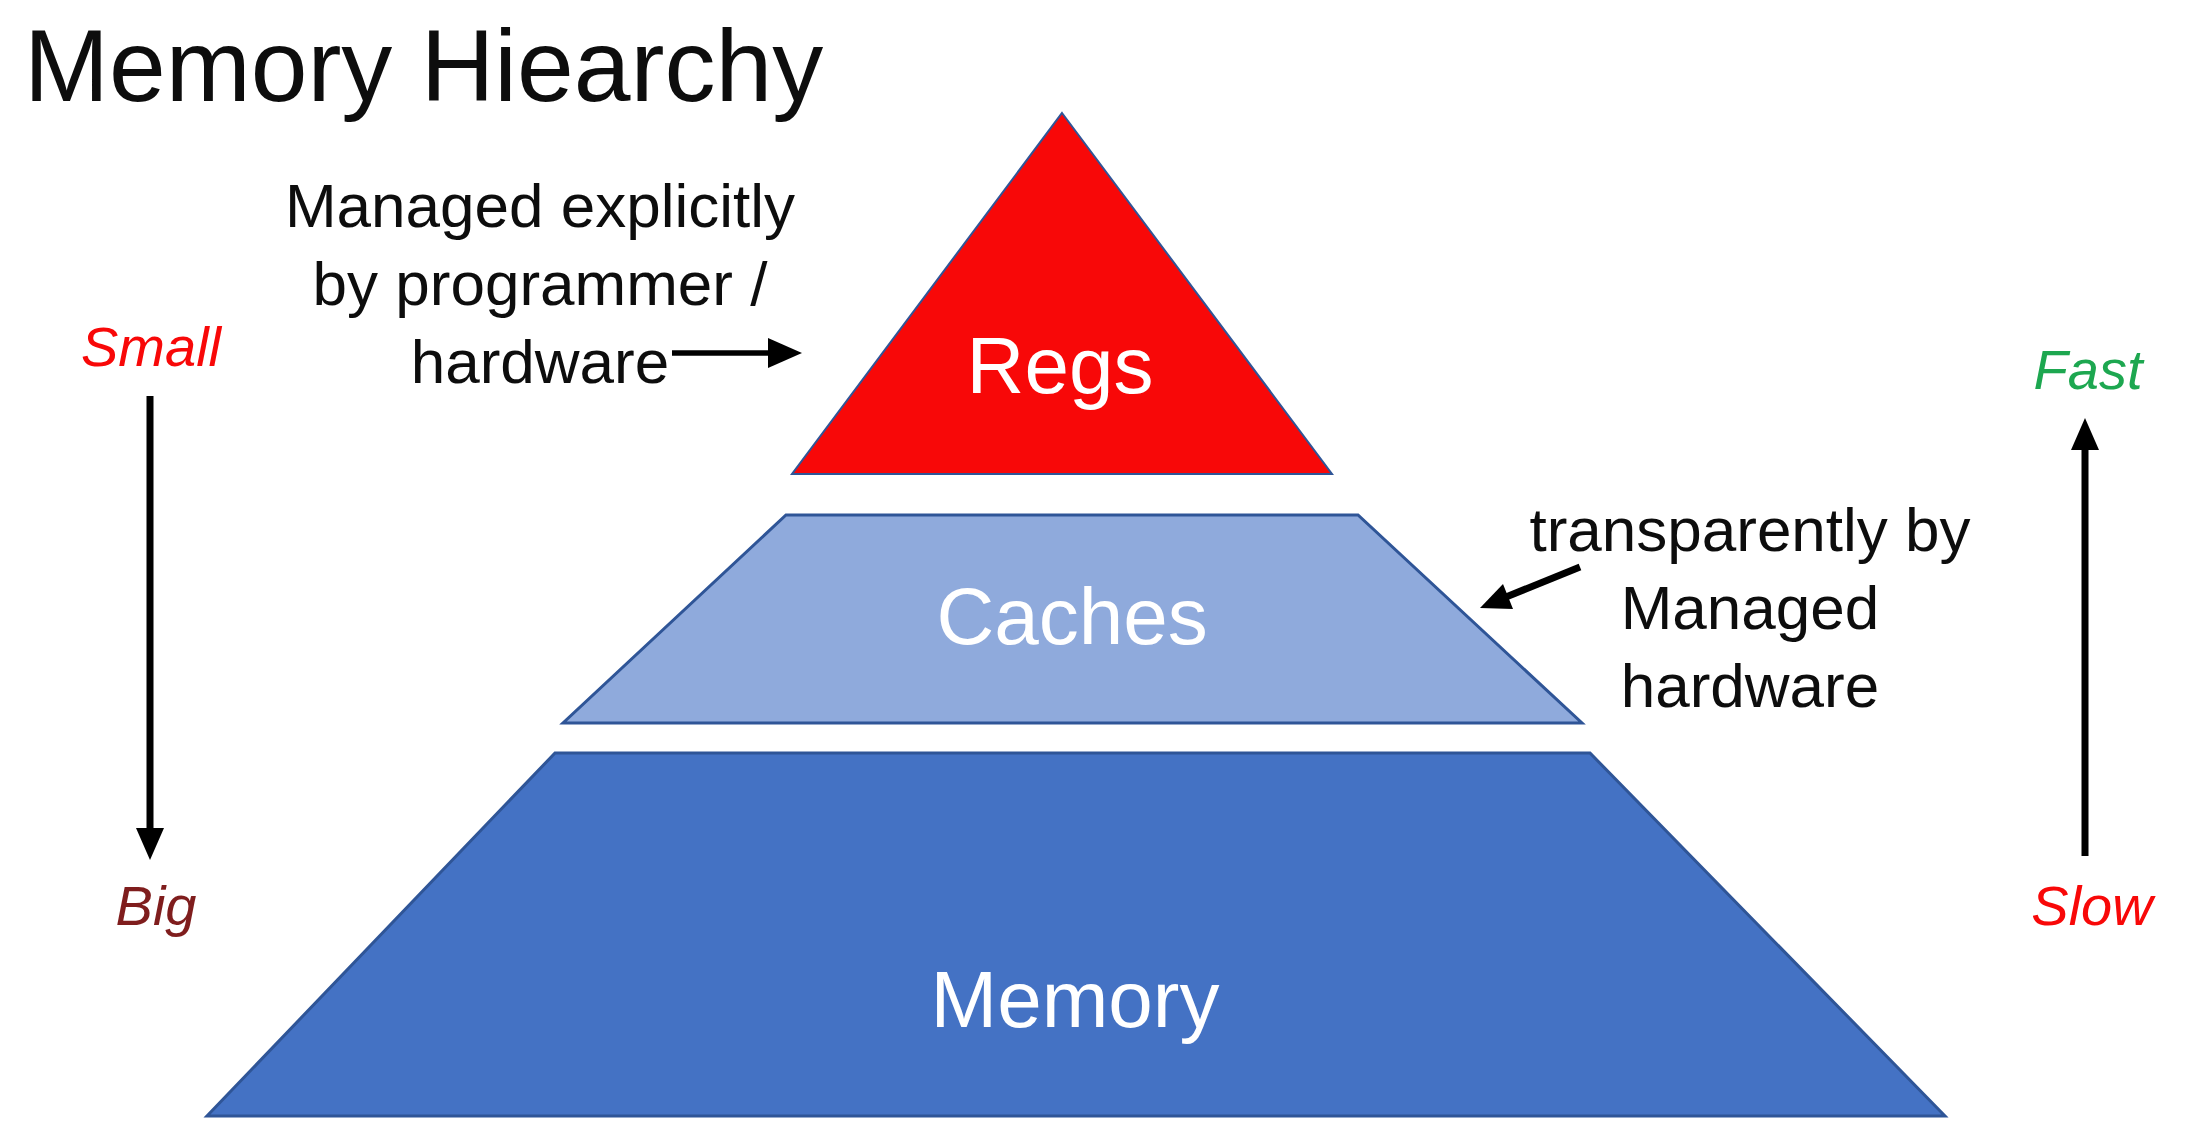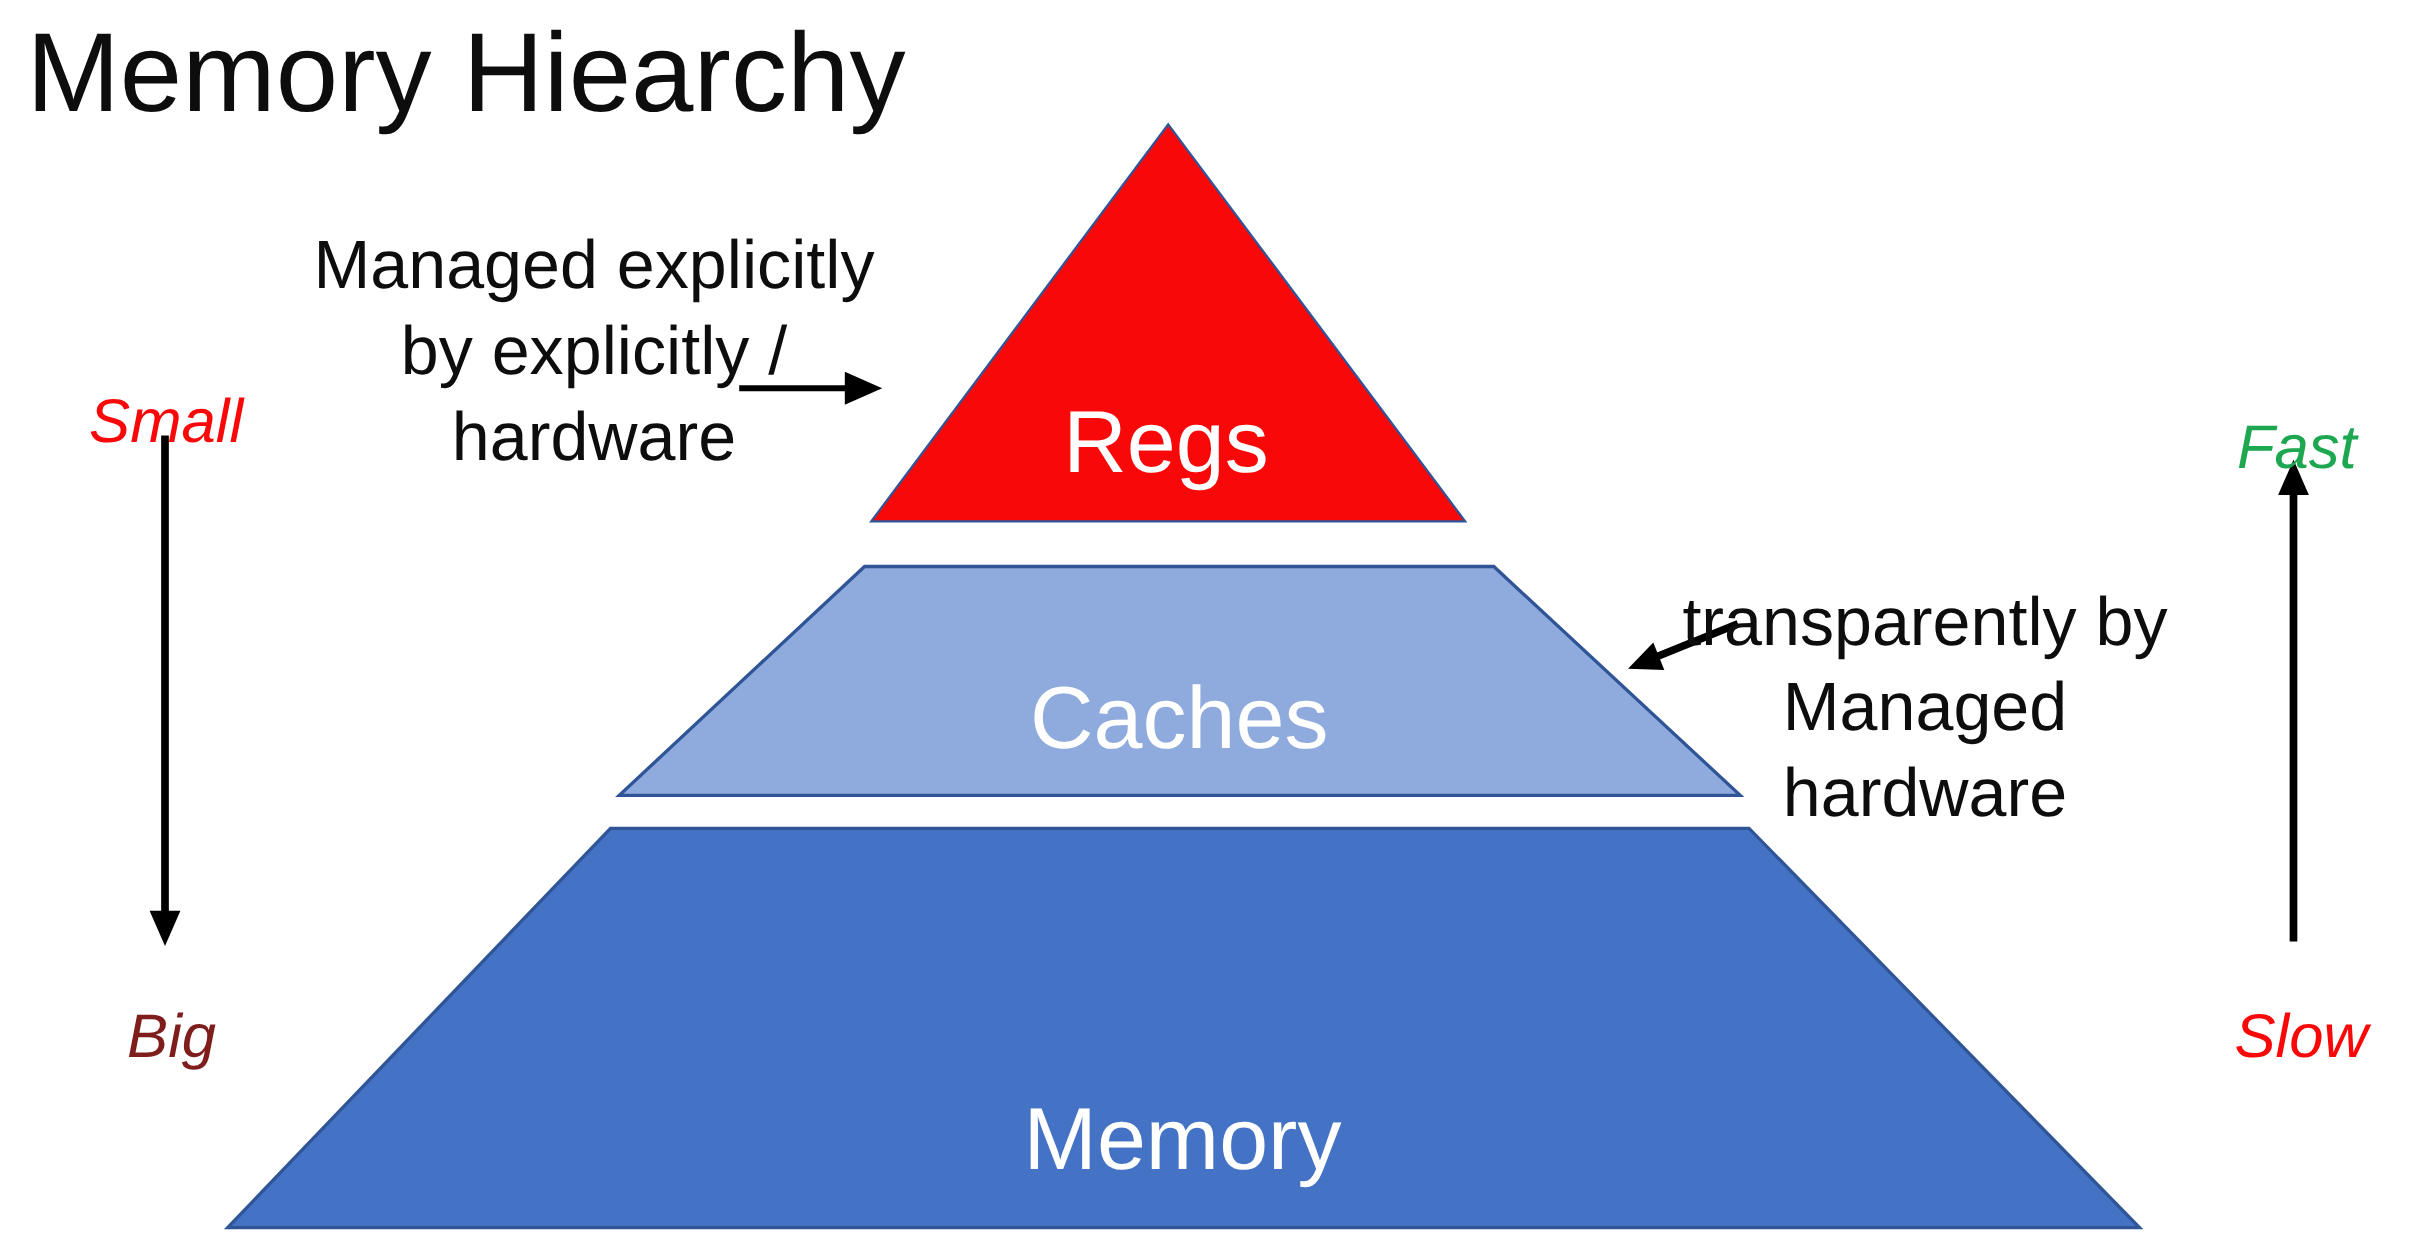--- a/index.html
+++ b/index.html
@@ -37,7 +37,6 @@
     position: absolute;
     transform: translate(-50%, -50%);
     white-space: nowrap;
-    margin-top: 36px;
   }
   .level-label {
     color: #ffffff;

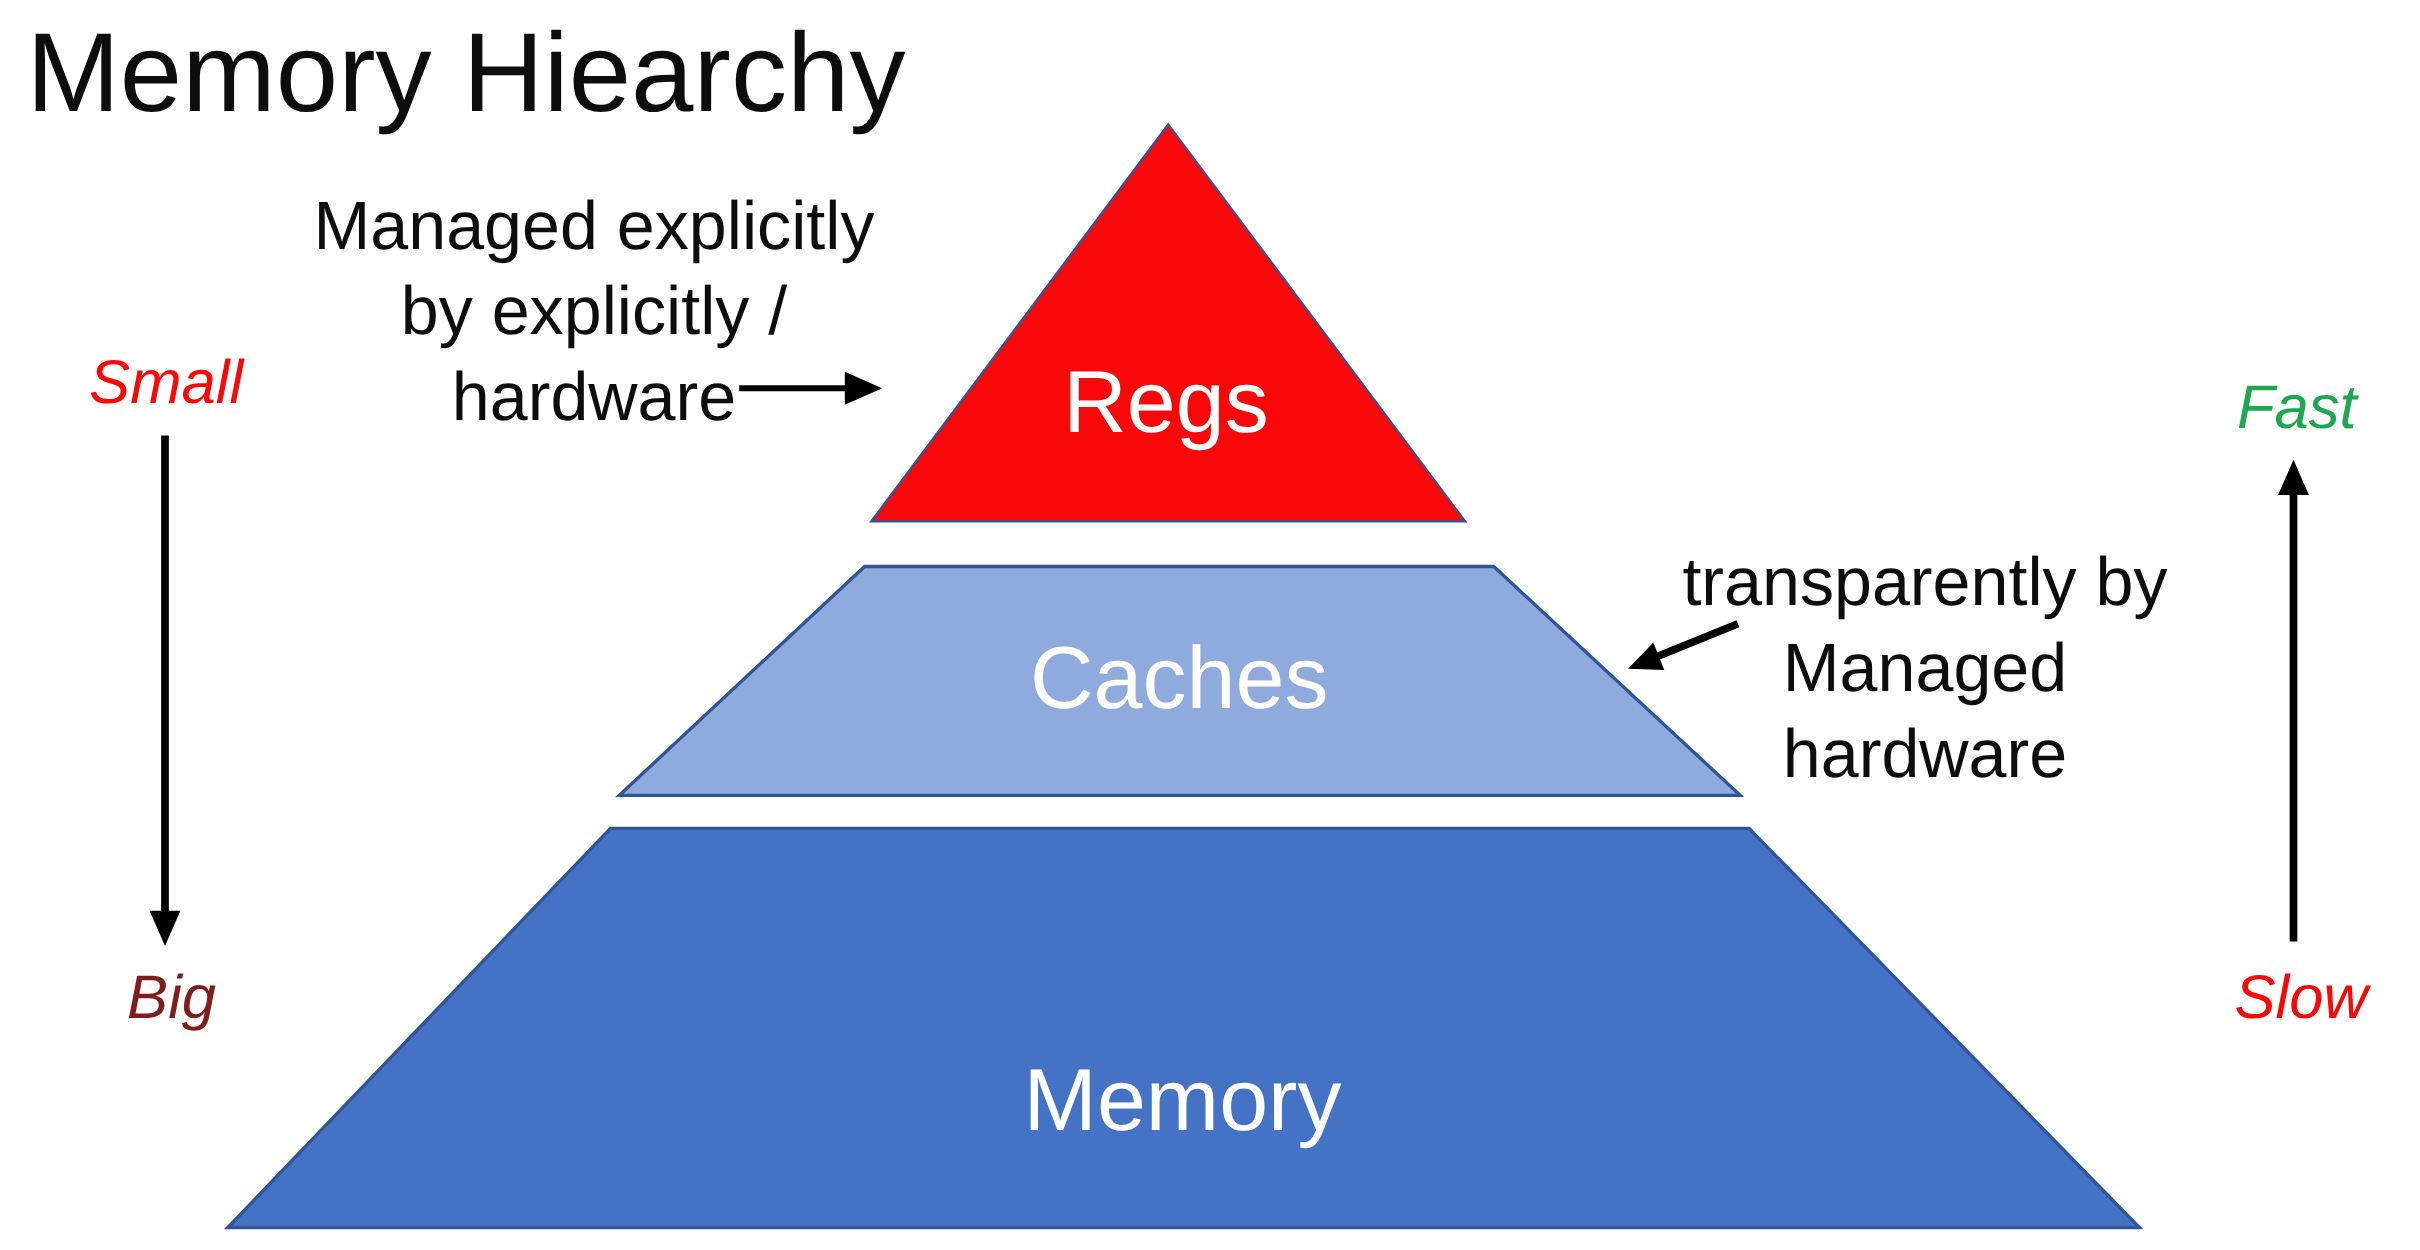--- a/index.html
+++ b/index.html
@@ -95,7 +95,7 @@
 
   <div class="label note" style="left:540px; top:284px;">
     <div>Managed explicitly</div>
-    <div>by explicitly /</div>
+    <div>by programmer /</div>
     <div>hardware</div>
   </div>
 

